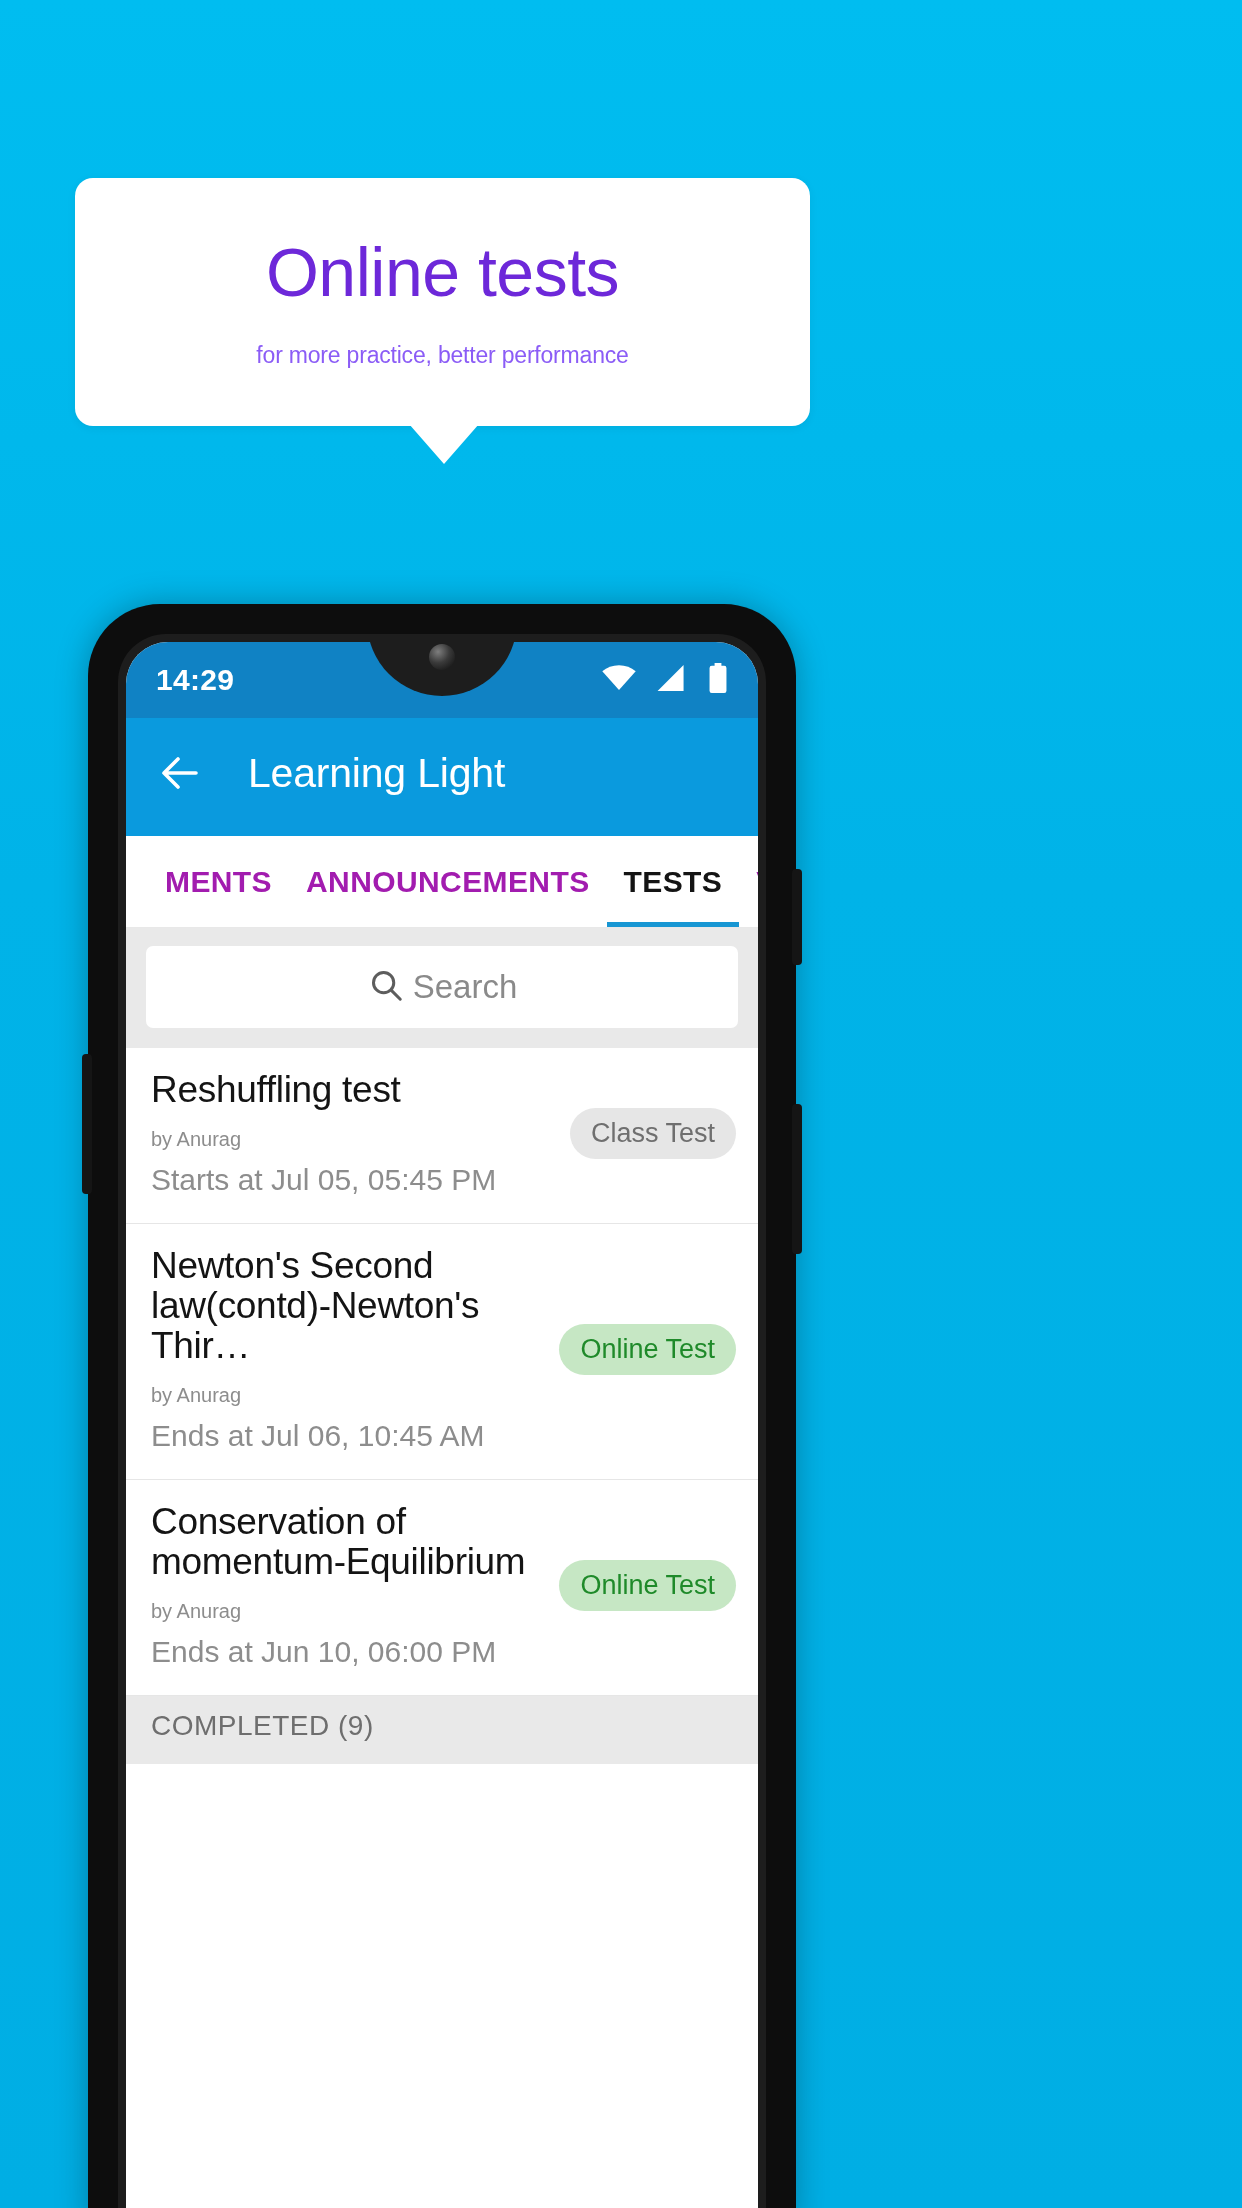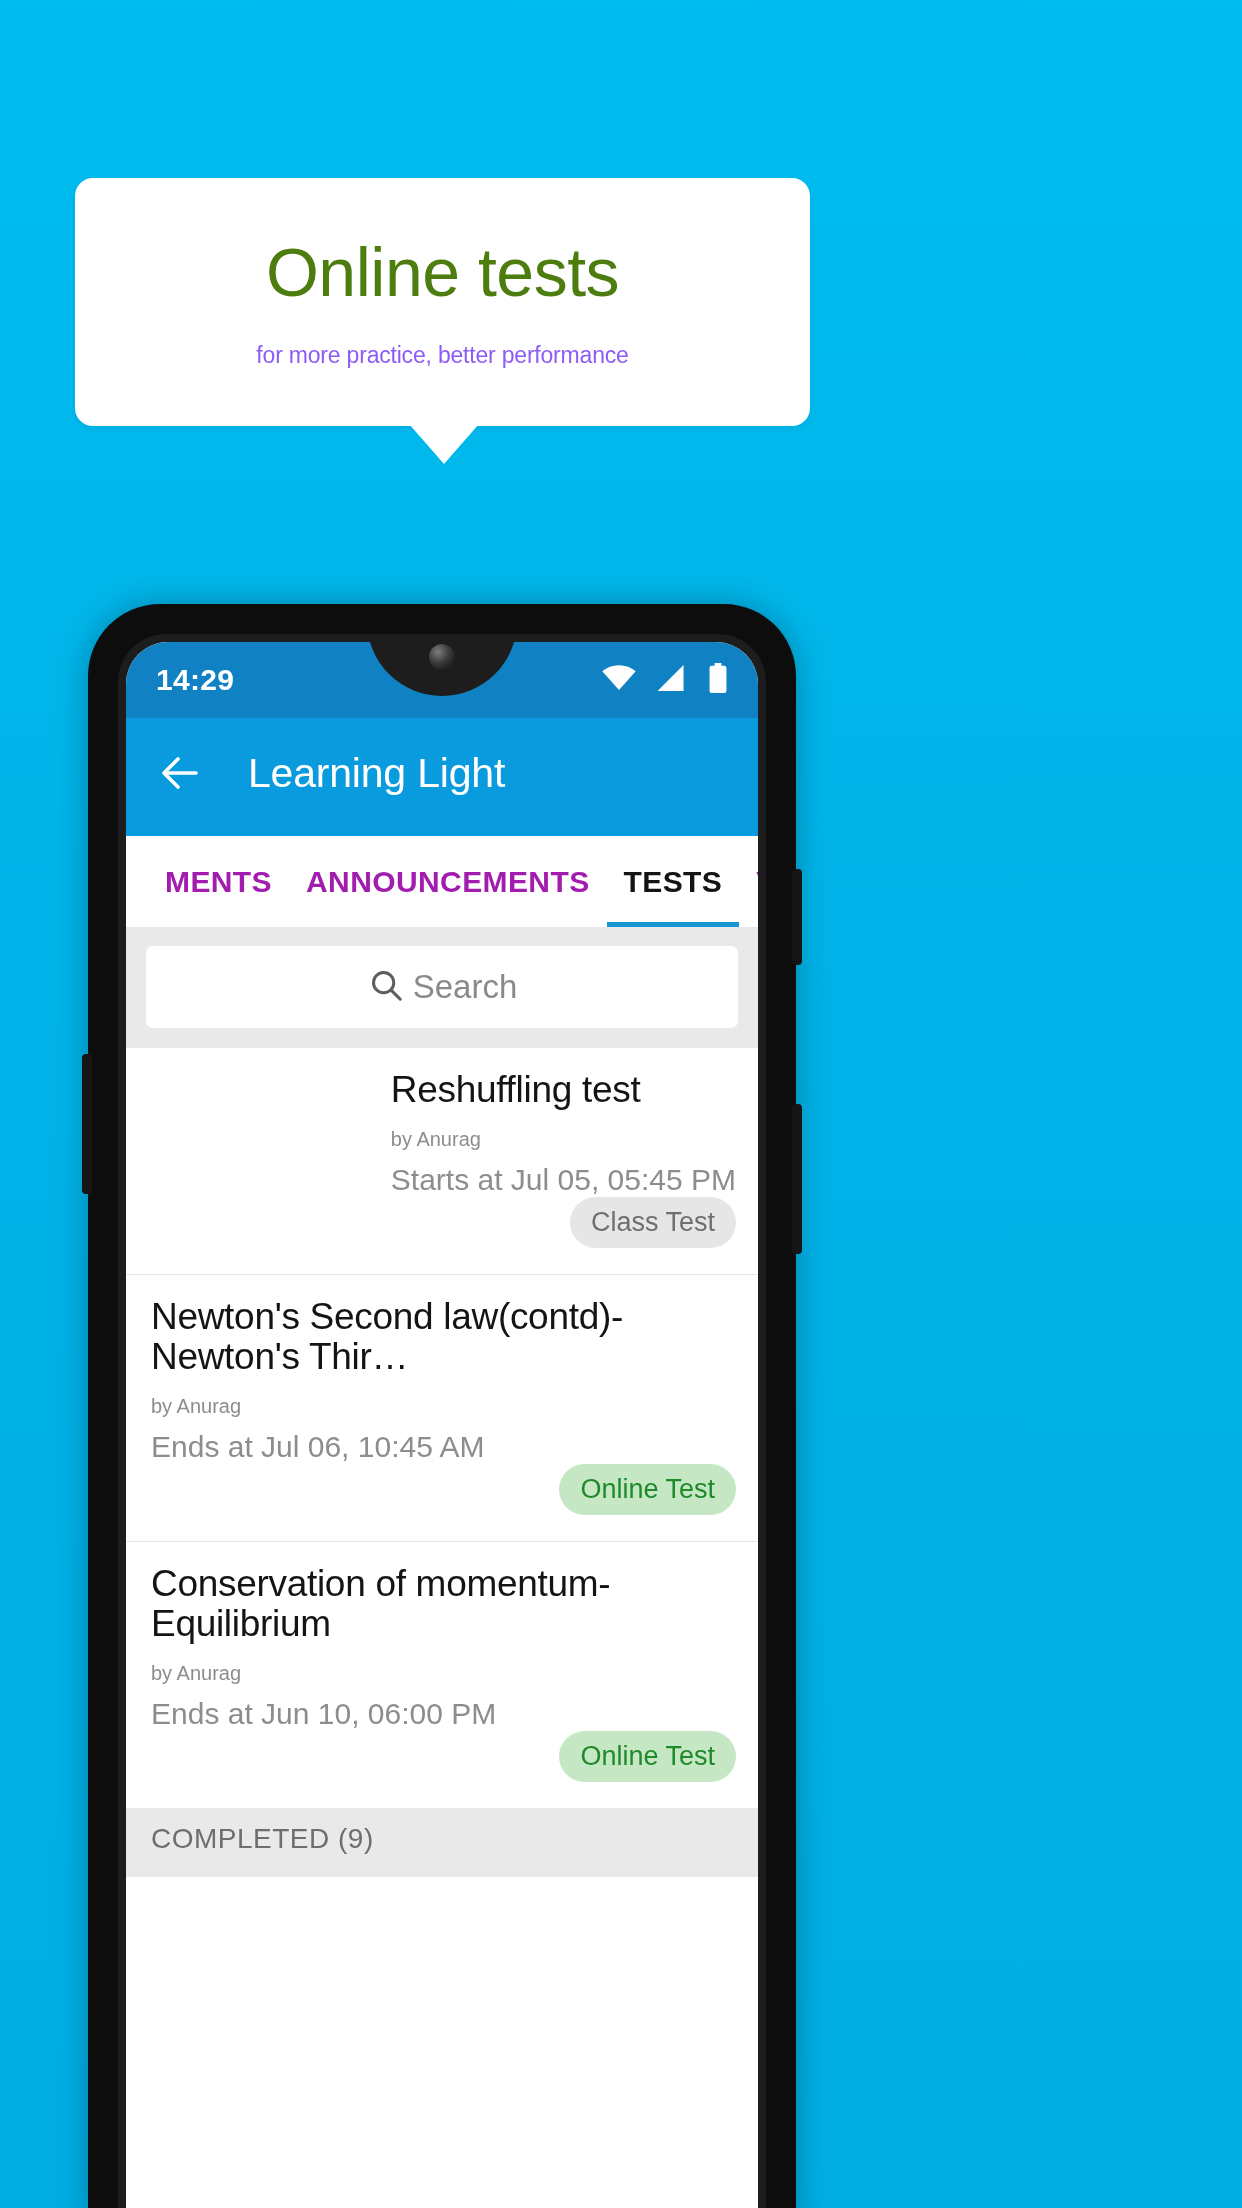--- a/index.html
+++ b/index.html
@@ -28,7 +28,7 @@
     align-items:center; justify-content:center;
   }
   #bubble-title{
-    color:#4d7c0f;
+    color:#6d28d9;
     font-size:68px;
     font-weight:400;
     letter-spacing:-0.5px;

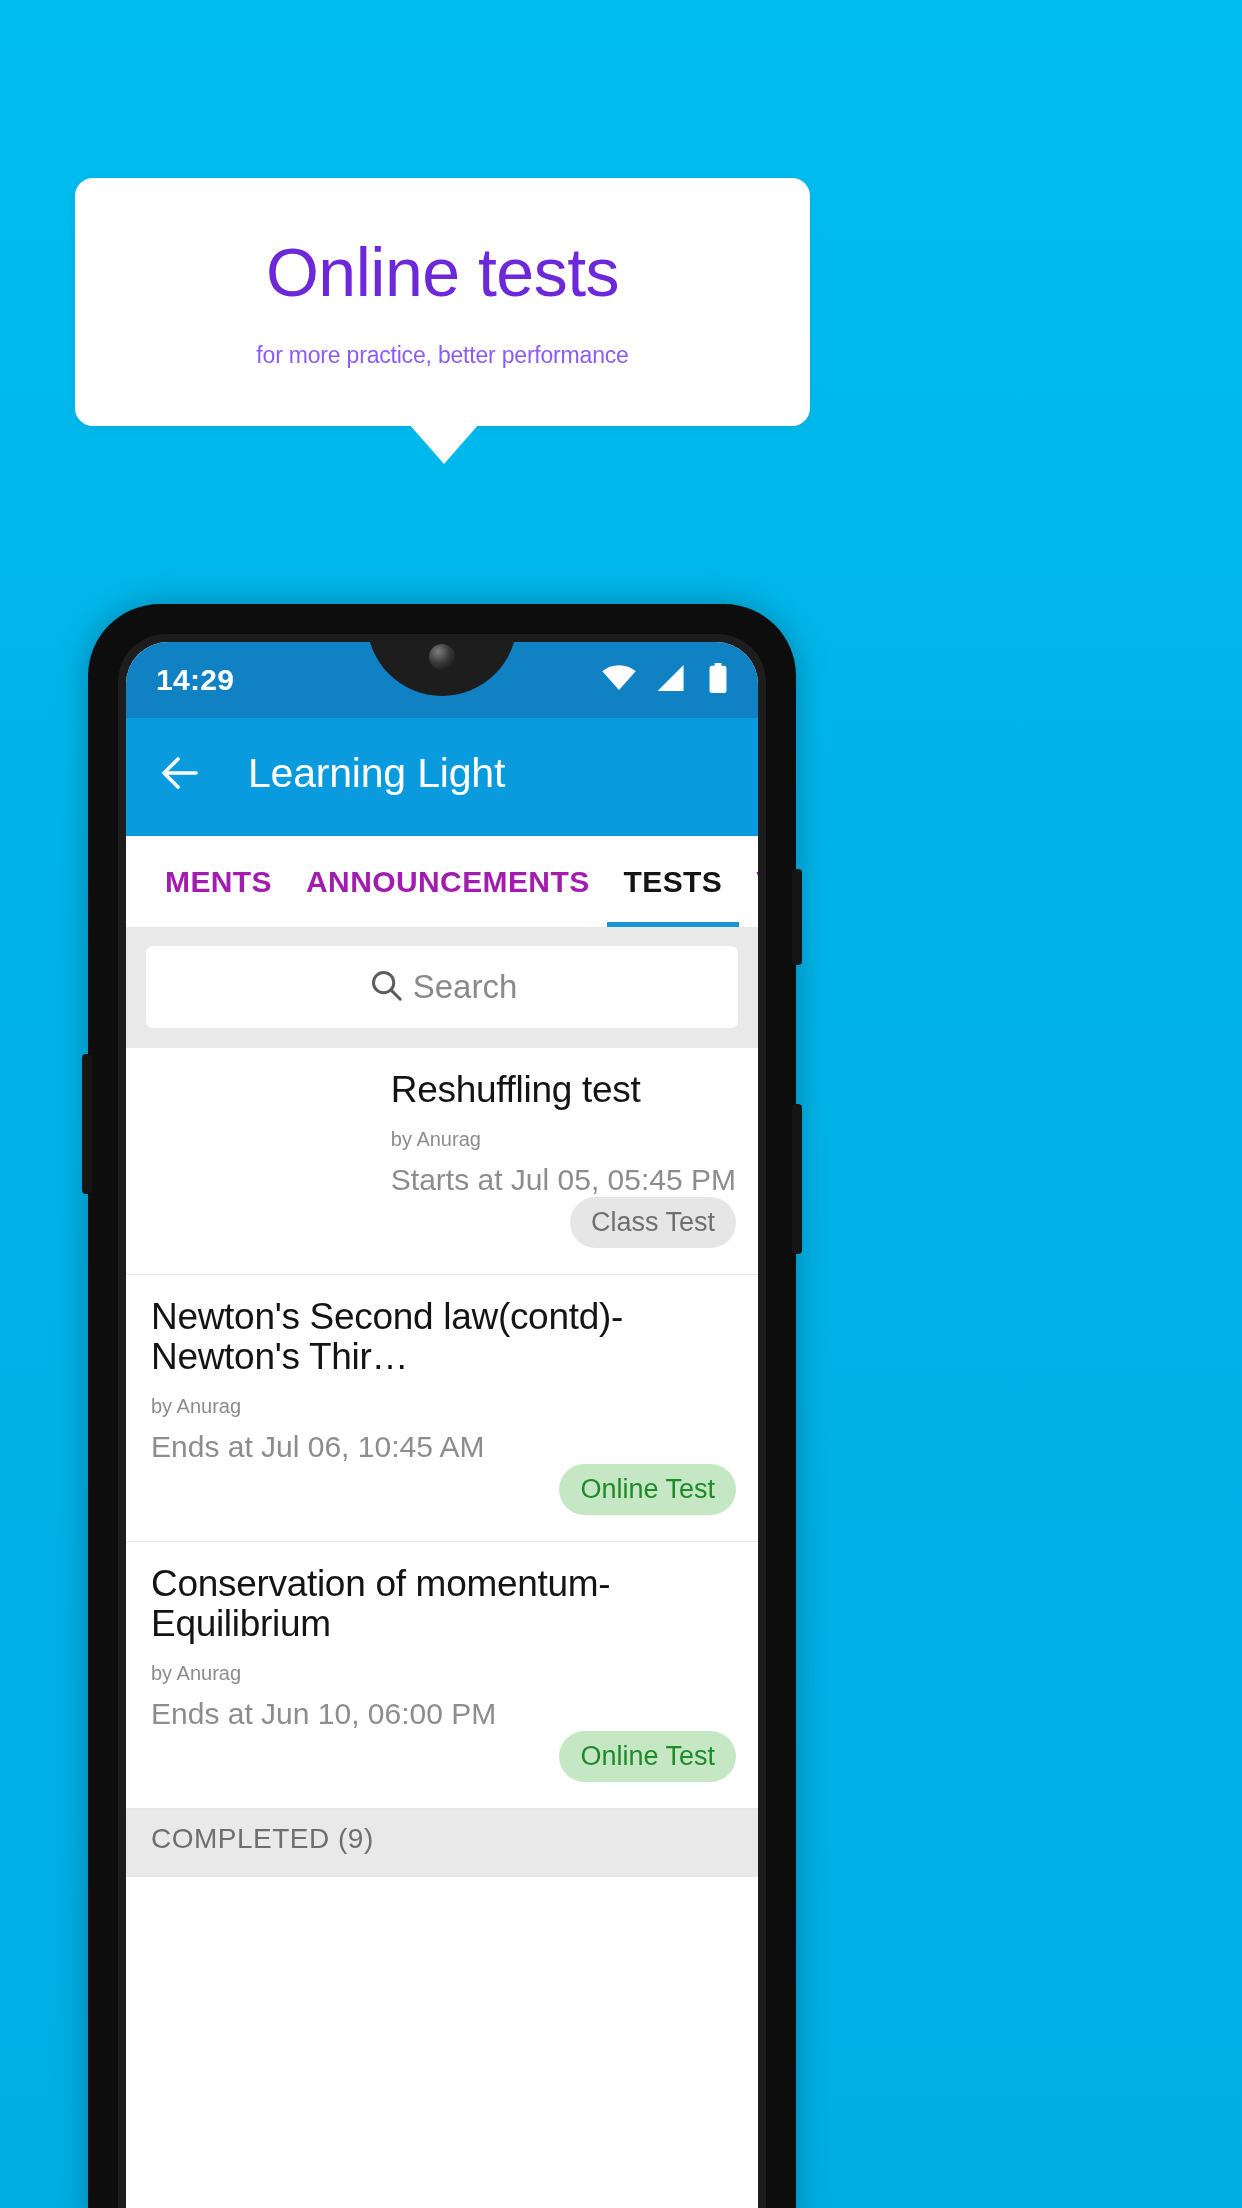--- a/index.html
+++ b/index.html
@@ -182,8 +182,7 @@
     padding:22px 22px 26px 25px;
     border-bottom:1px solid #e6e6e6;
     display:flex;
-    align-items:flex-end;
-    flex-direction:column;
+    align-items:center;
   }
   .test-main{ flex:1; min-width:0; }
   .test-title{

